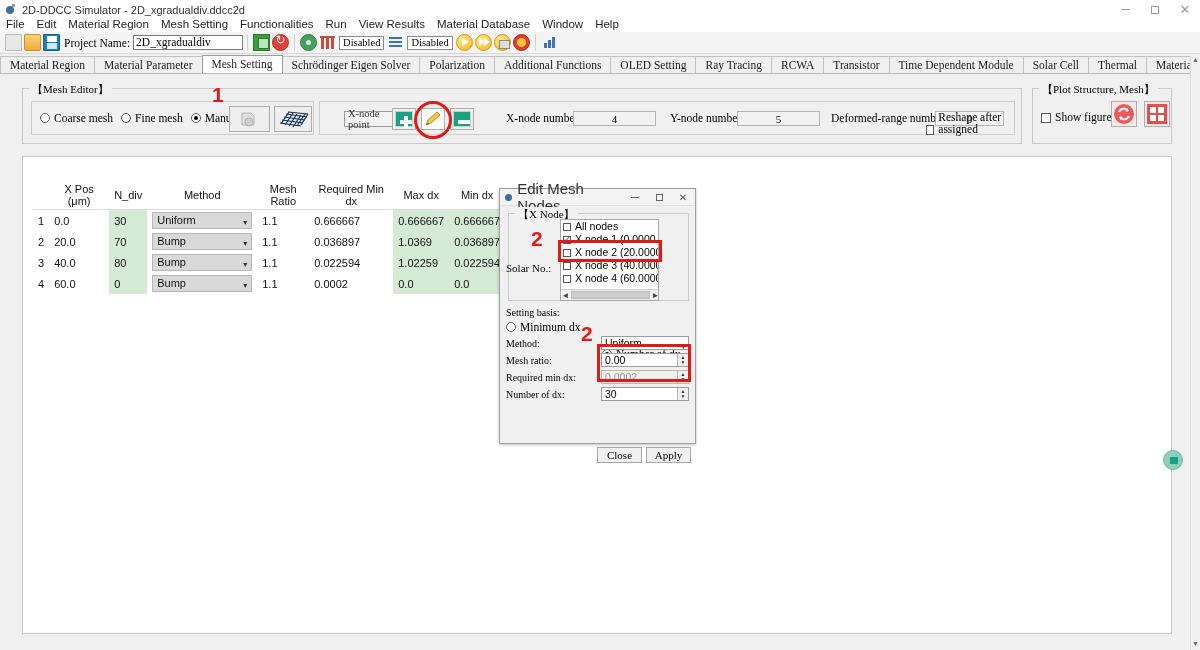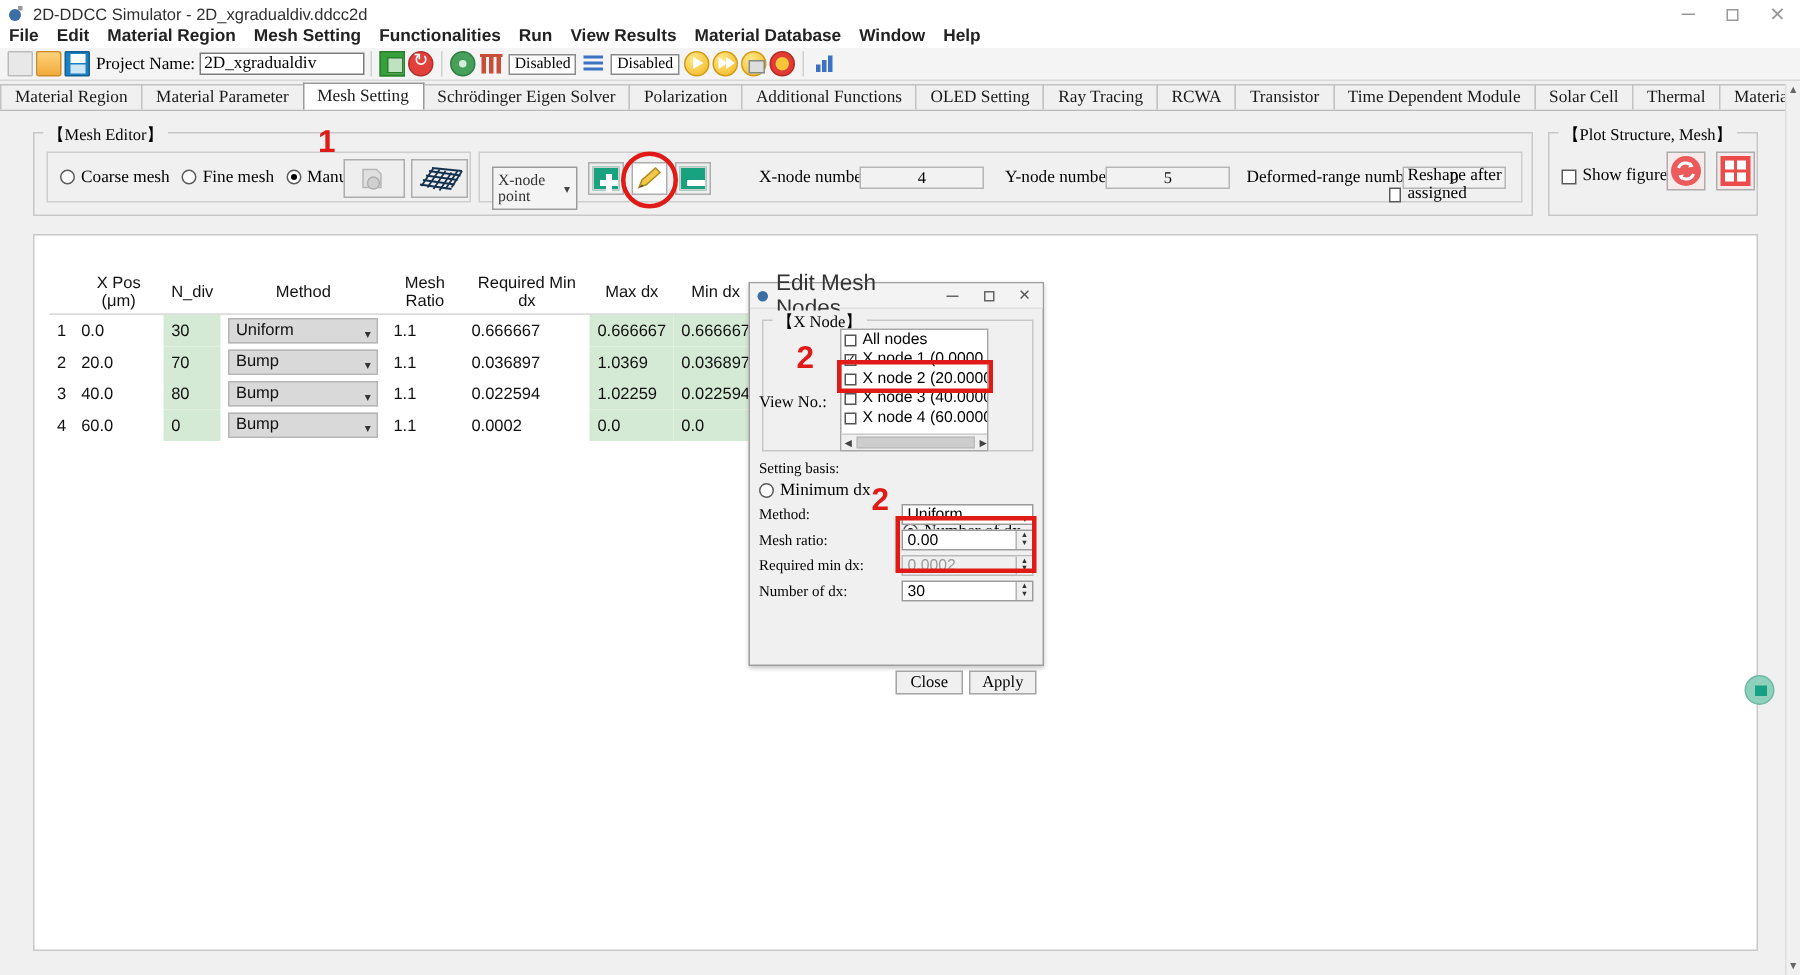--- a/index.html
+++ b/index.html
@@ -44,7 +44,7 @@
   .menubar {
     position:absolute; left:0; top:16px; width:1200px; height:16px;
     display:flex; align-items:center; background:#ffffff;
-    font-family:"Liberation Sans", sans-serif; font-size:11.5px; color:#222;font-weight:bold;
+    font-family:"Liberation Sans", sans-serif; font-size:11.5px; color:#222;
   }
   .menubar .mi { padding:0 6px; height:16px; line-height:16px; white-space:nowrap; }
 

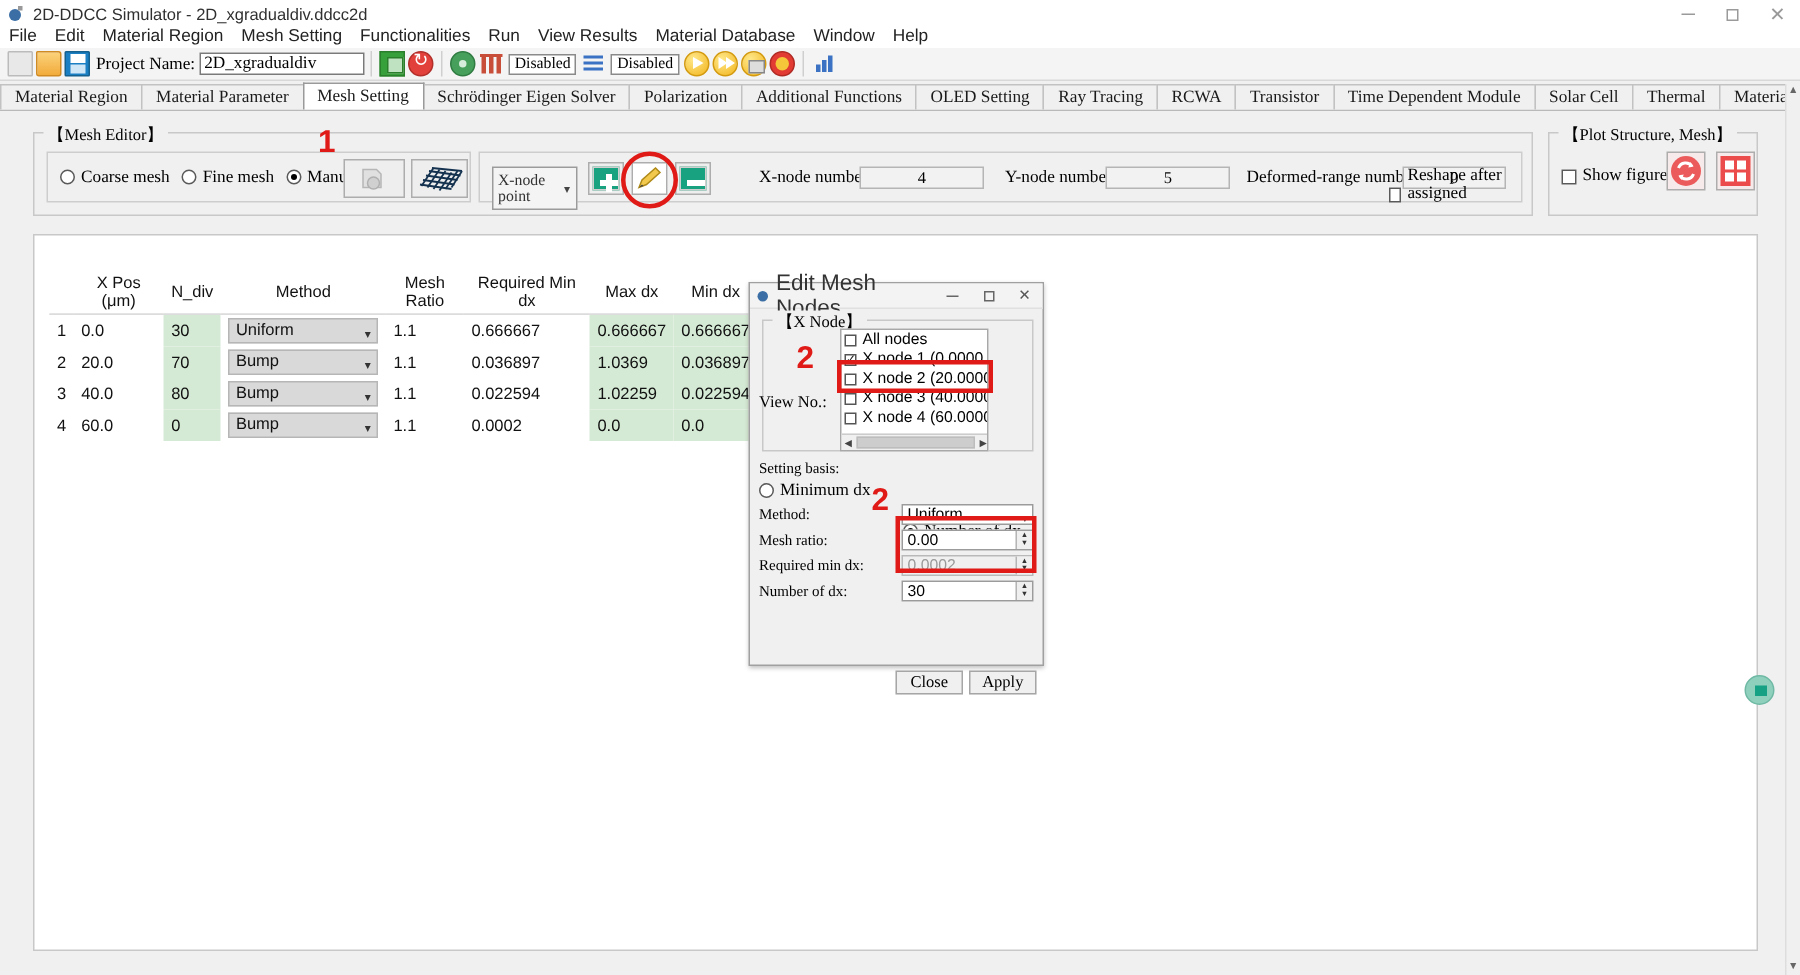--- a/index.html
+++ b/index.html
@@ -375,7 +375,7 @@
       </div>
 
       <div class="inner-panel" style="left:296px; top:12px; width:696px; height:34px;">
-        <div class="sel-box" style="position:absolute; left:8px; top:9px; width:57px; height:29px;">
+        <div class="sel-box" style="position:absolute; left:24px; top:9px; width:57px; height:16px;">
           <span>X-node point</span>
           <span class="chev">▾</span>
         </div>

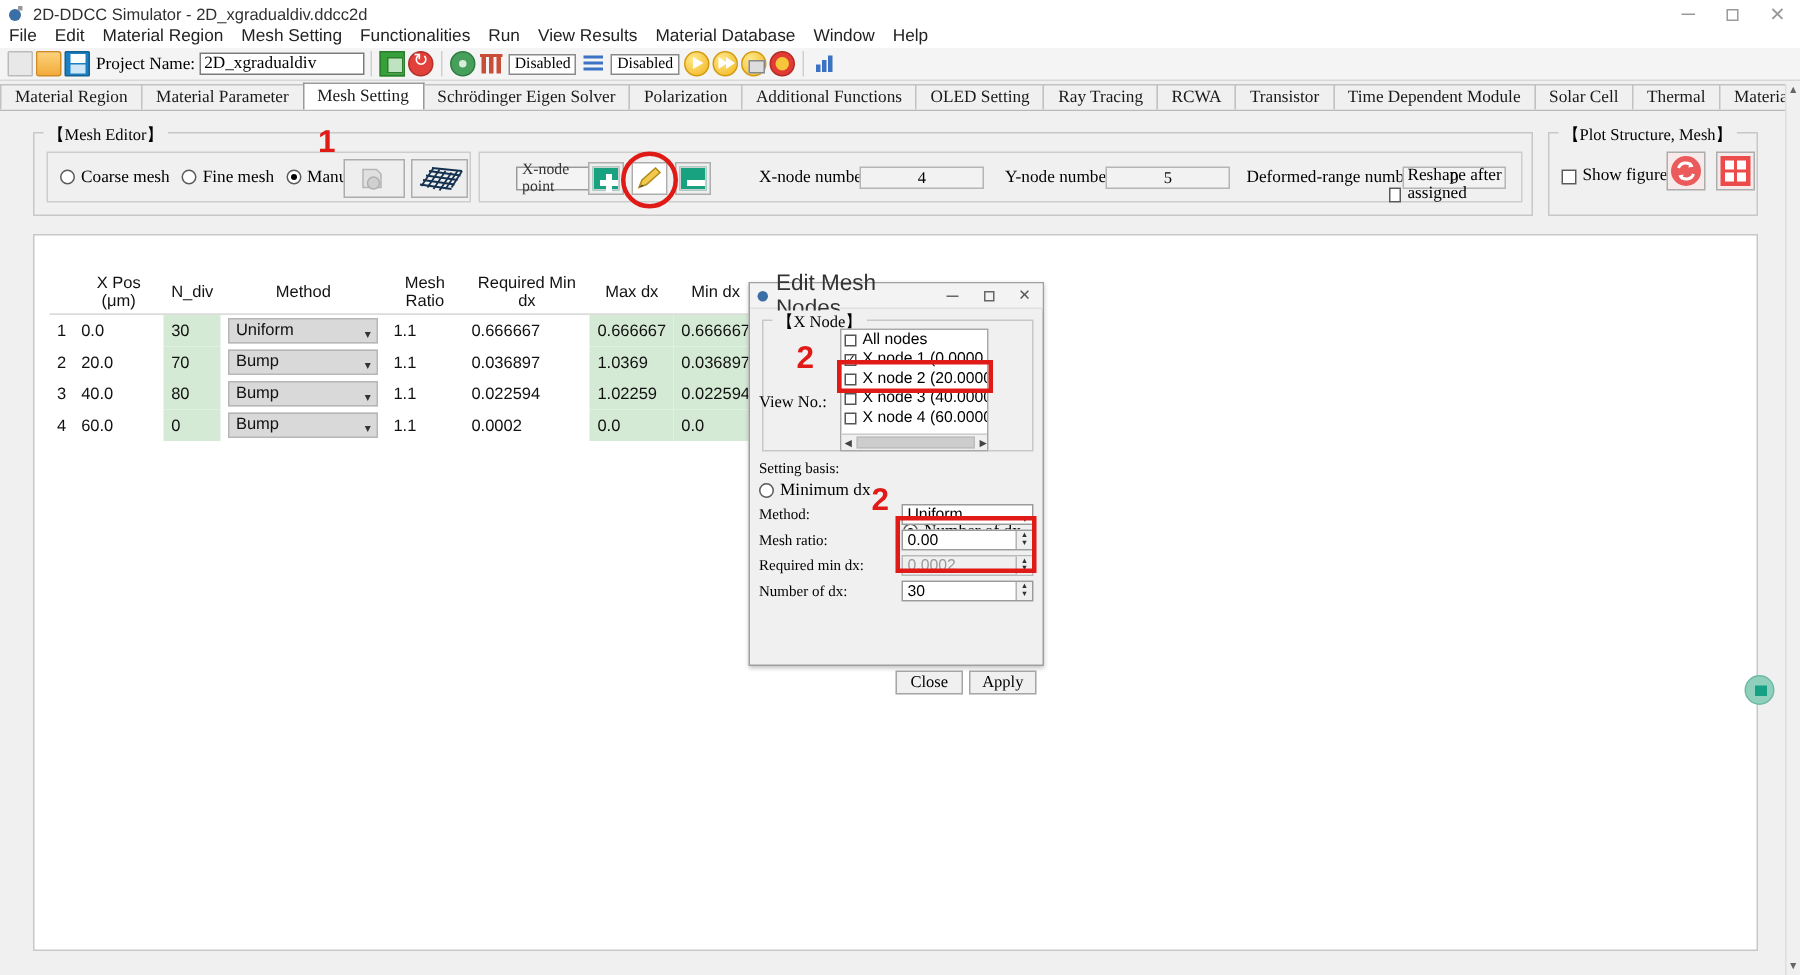--- a/index.html
+++ b/index.html
@@ -528,7 +528,7 @@
       <div class="xnode-title">【X Node】</div>
     </div>
 
-    <span class="nodeno-lbl">View No.:</span>
+    <span class="nodeno-lbl">Solar No.:</span>
 
     <div class="nodelist">
       <div class="nl-item">

